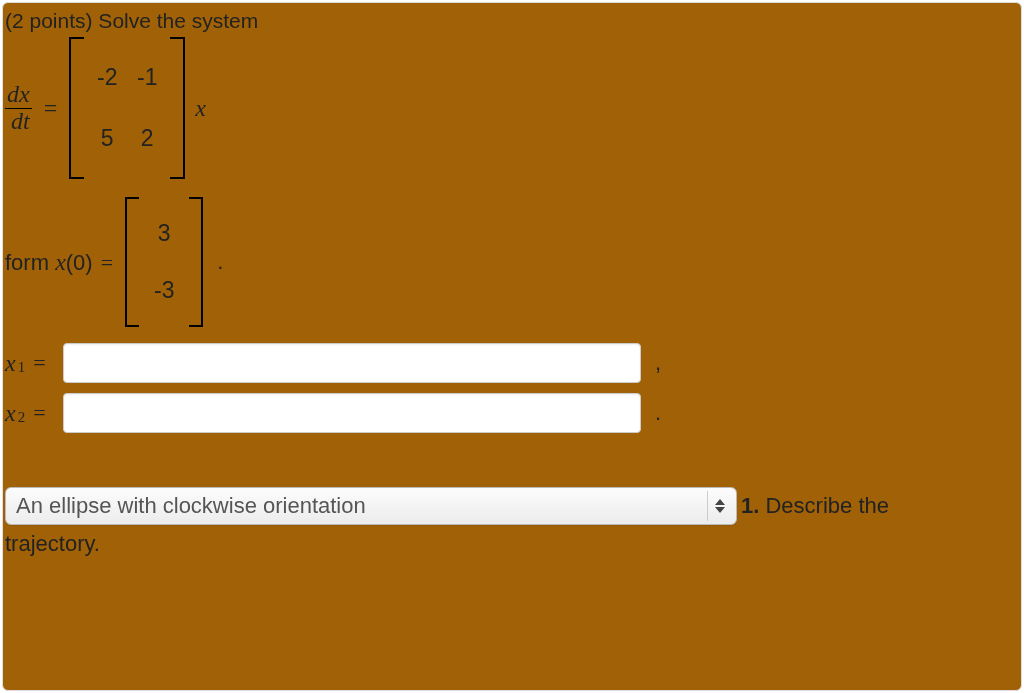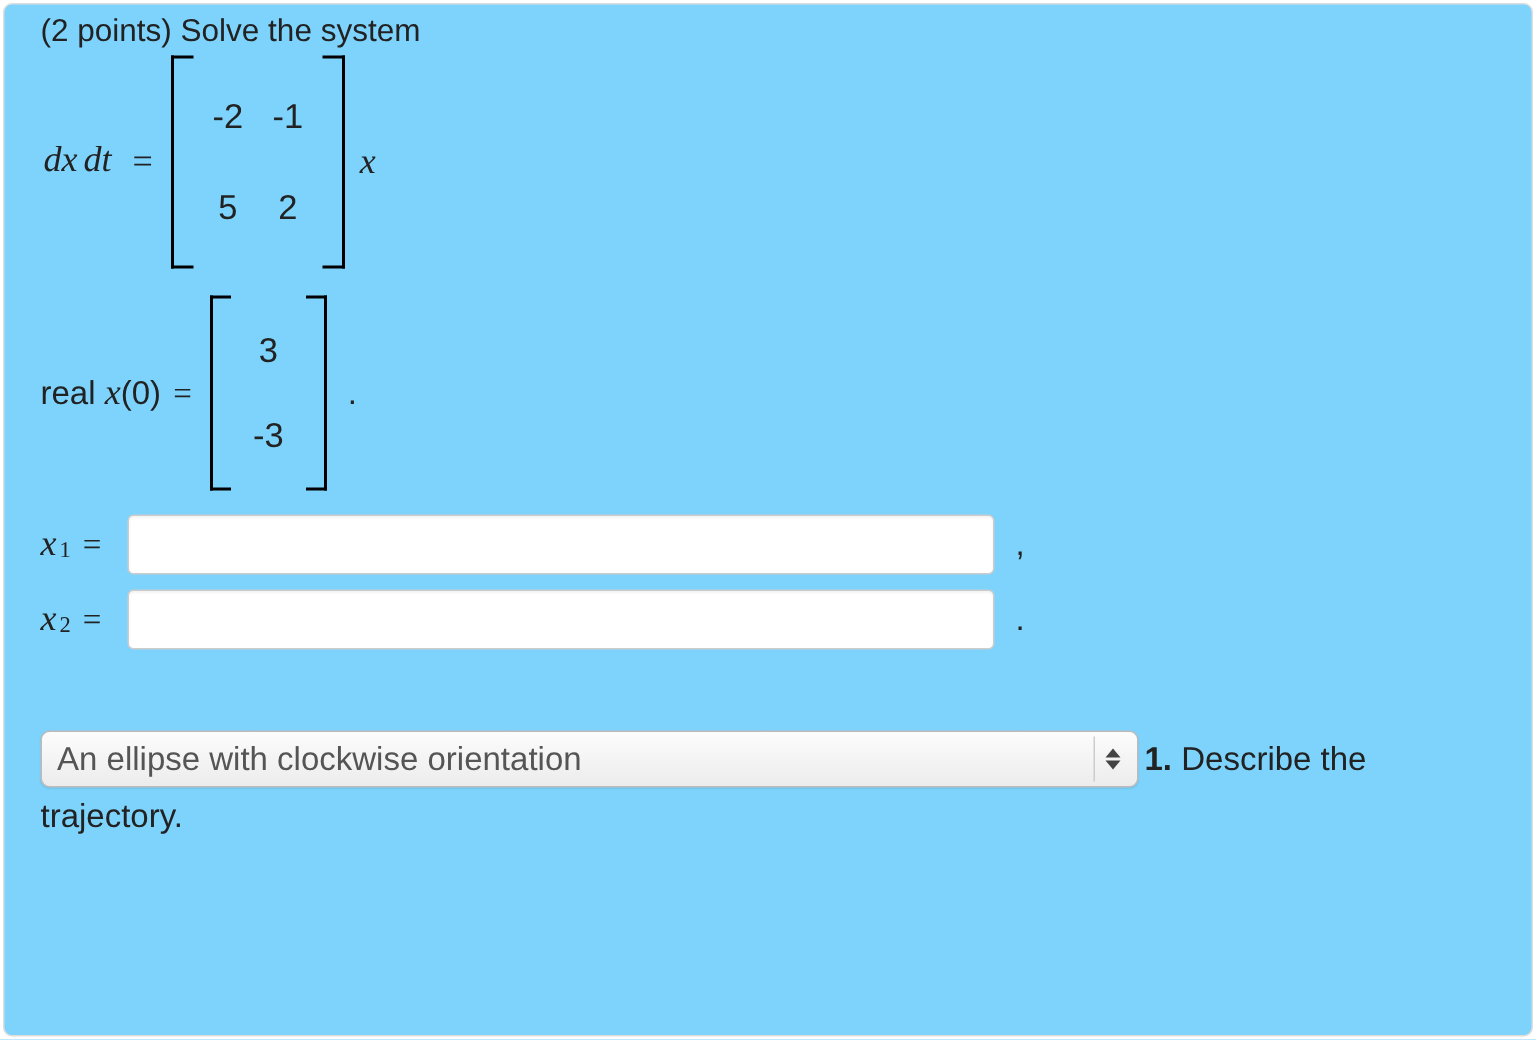--- a/index.html
+++ b/index.html
@@ -13,12 +13,12 @@
   .problem-box {
     border: 1px solid #ddd;
     border-radius: 6px;
-    background: #7dd3fc;
+    background: #a16207;
     margin: 2px;
     width: 1020px;
     height: 689px;
     box-sizing: border-box;
-    padding: 6px 10px 10px 24px;
+    padding: 6px 10px 10px 2px;
     position: relative;
   }
   .line { margin: 0 0 4px 0; }

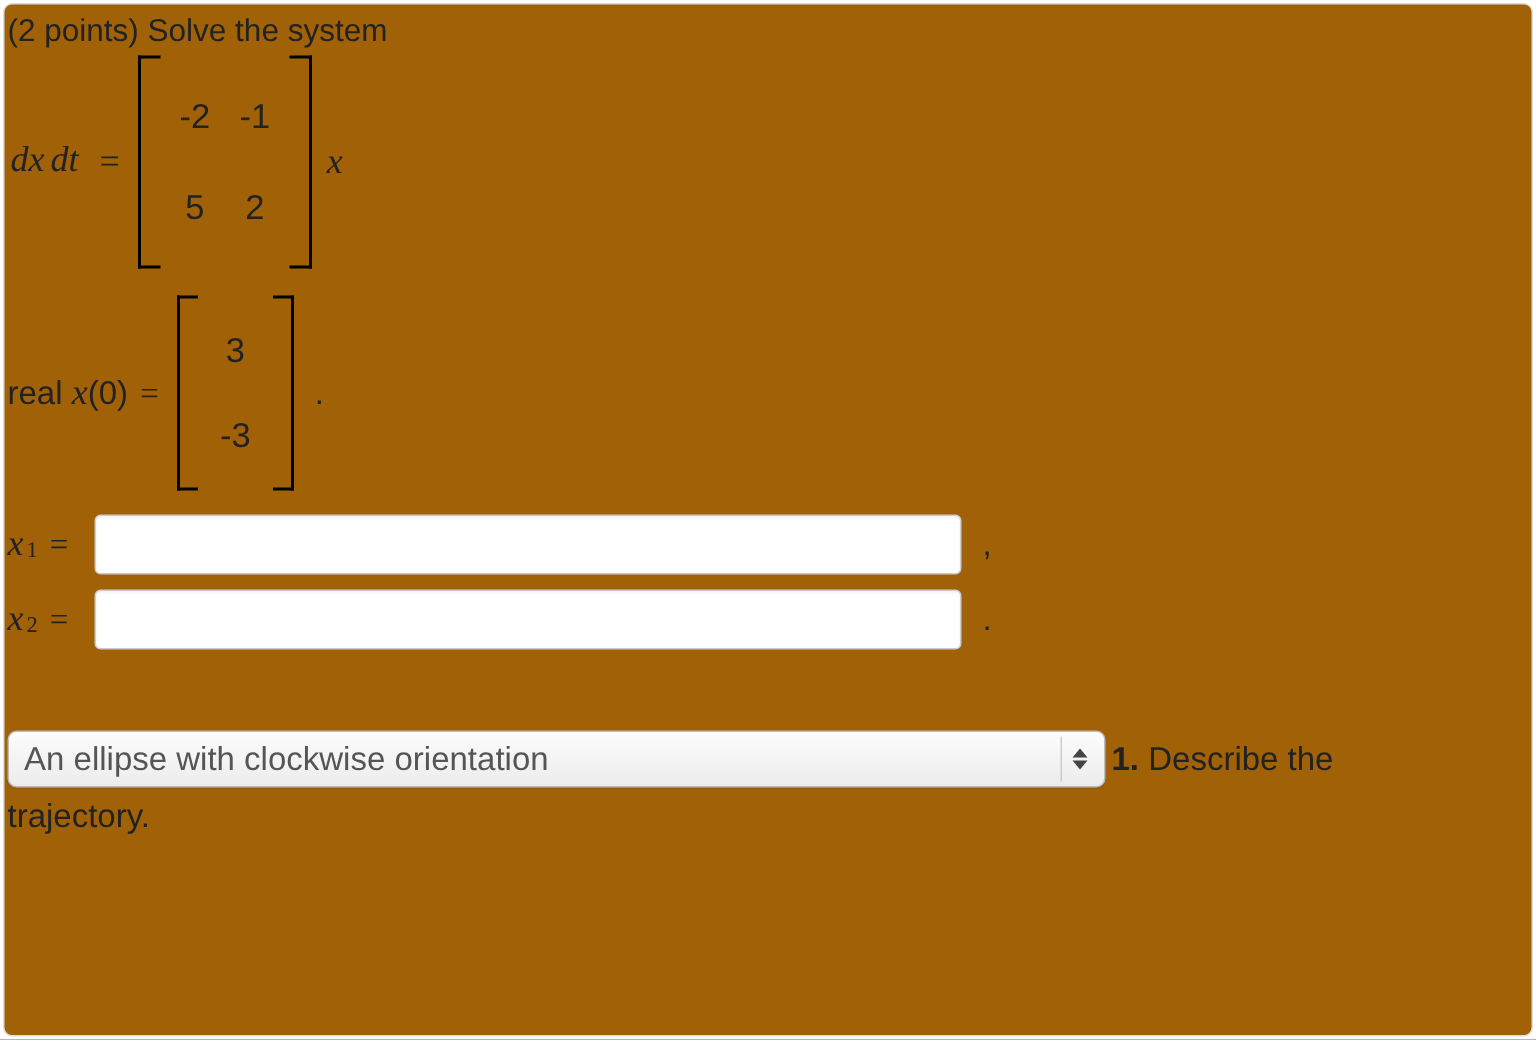--- a/index.html
+++ b/index.html
@@ -30,6 +30,7 @@
   }
   .frac {
     display: inline-flex;
+    flex-direction: column;
     align-items: flex-end;
     font-style: italic;
     font-family: "Times New Roman", serif;

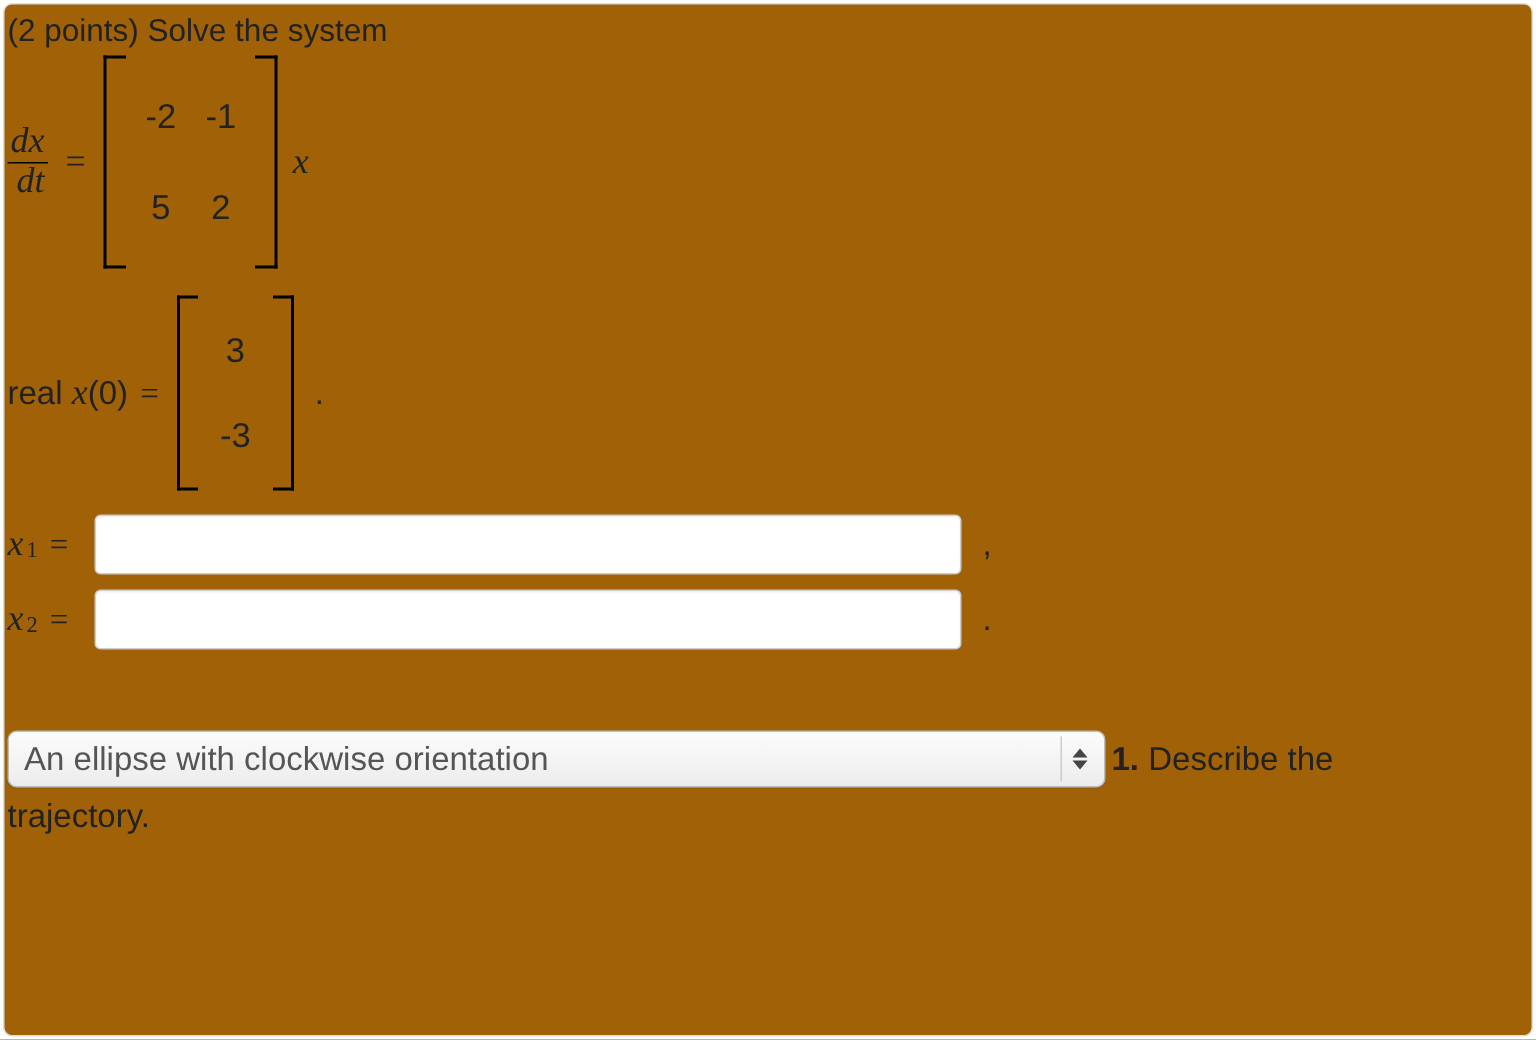--- a/index.html
+++ b/index.html
@@ -213,7 +213,7 @@
 
   <div class="with-line">
     <span class="with-text">
-      <span>real </span><span class="ital-x">x</span><span>(0)</span>
+      <span>form </span><span class="ital-x">x</span><span>(0)</span>
       <span class="eq" style="font-size:22px;">=</span>
     </span>
     <span class="mat small">

